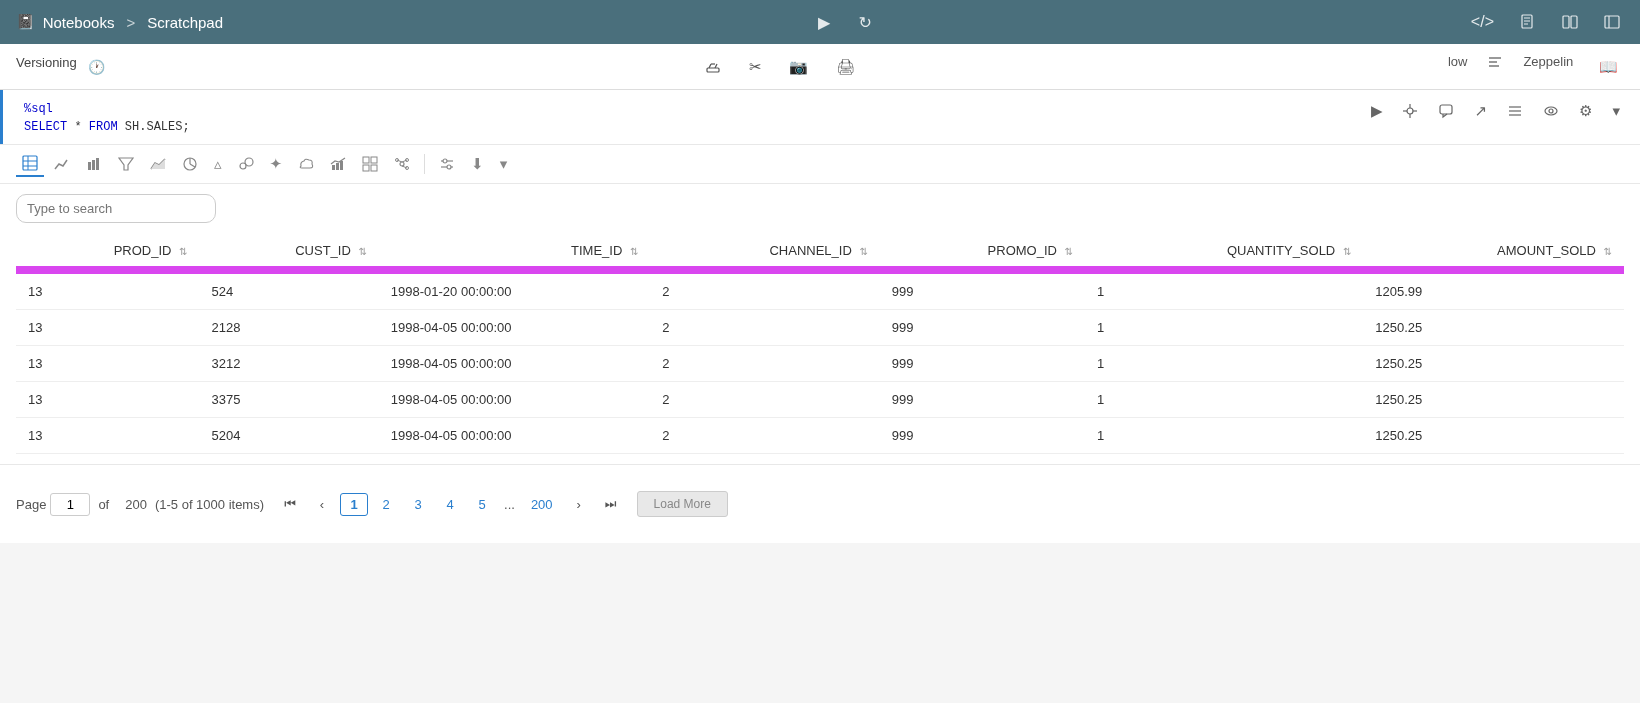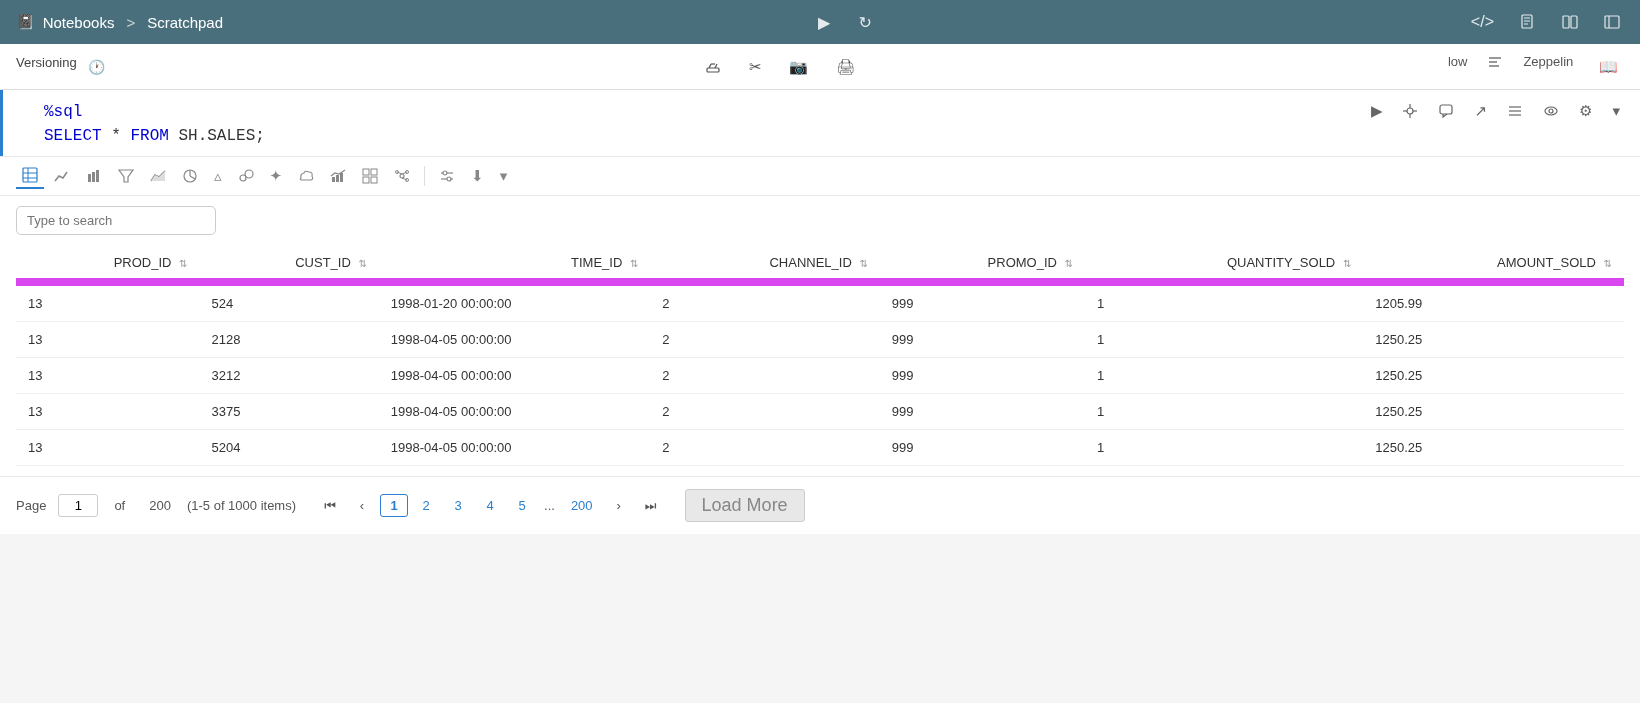--- a/index.html
+++ b/index.html
@@ -92,9 +92,8 @@
     }
     .code-content {
       font-family: 'Courier New', monospace;
-      font-size: 16px;
+      font-size: 12px;
       line-height: 1.5;
-      margin-left: 20px;
     }
     .code-keyword { color: #0000cc; }
     .code-normal { color: #333; }

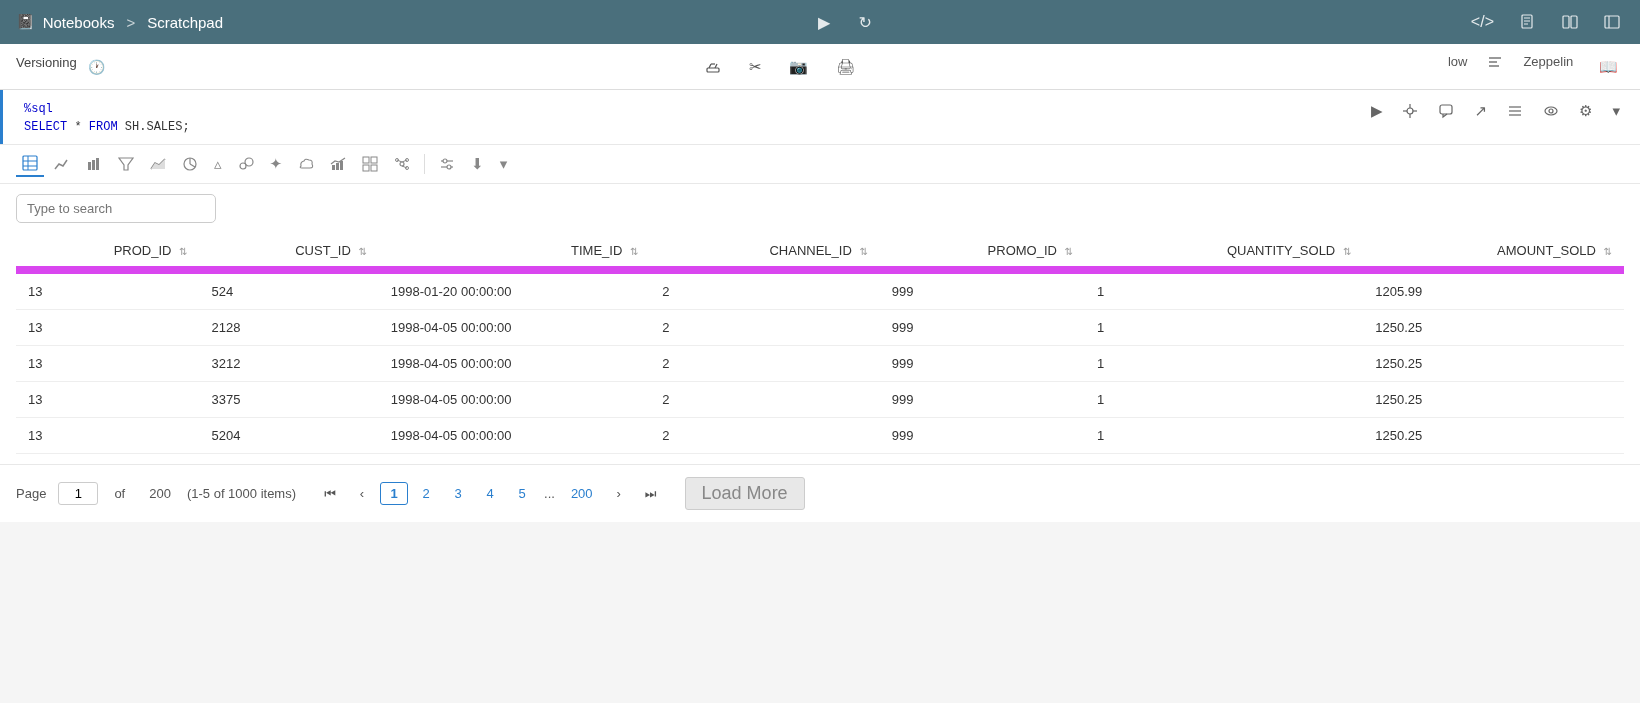--- a/index.html
+++ b/index.html
@@ -158,7 +158,7 @@
     }
     .search-box {
       border: 1px solid #ccc;
-      border-radius: 5px;
+      border-radius: 10px;
       padding: 6px 10px;
       font-size: 13px;
       width: 200px;

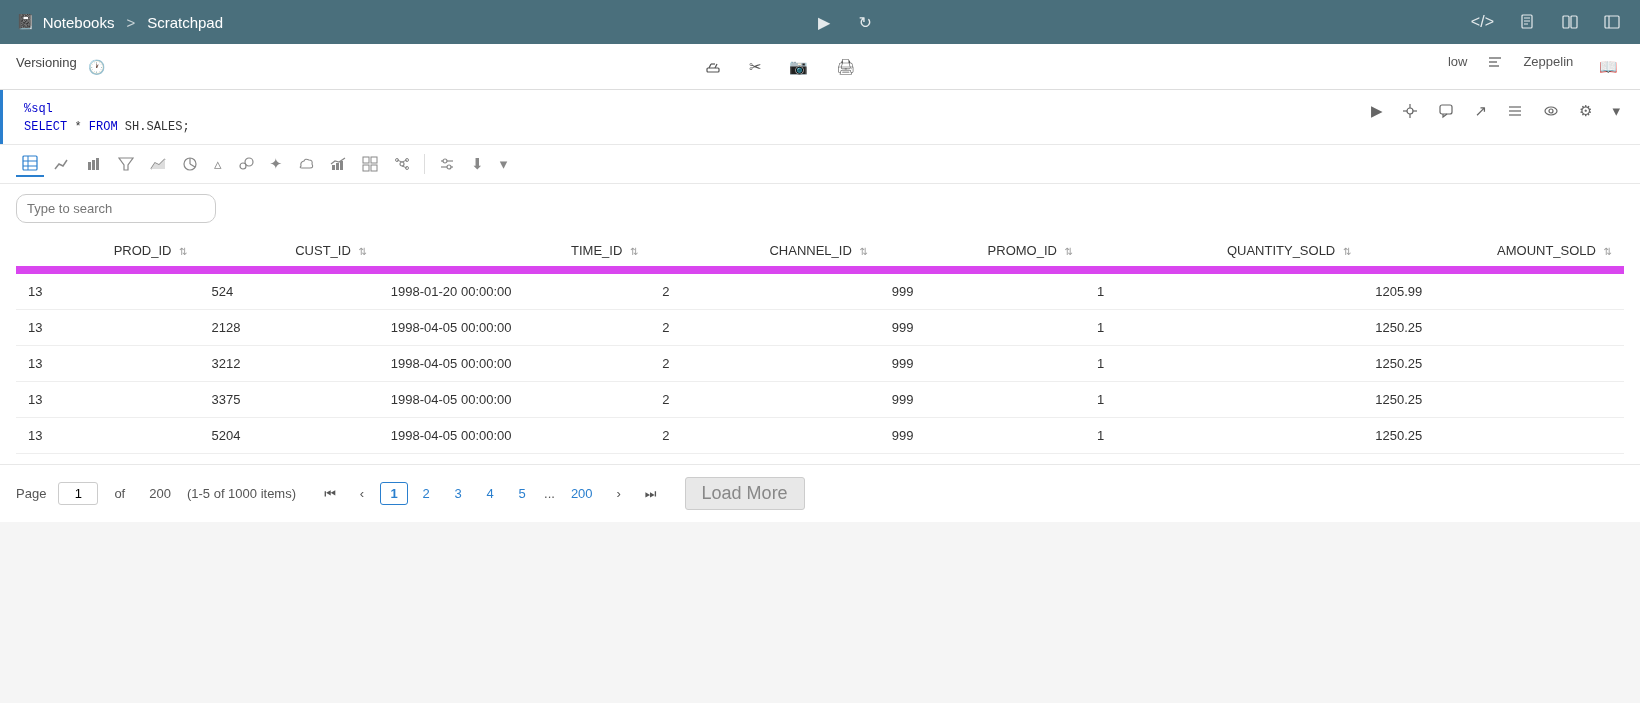--- a/index.html
+++ b/index.html
@@ -200,10 +200,9 @@
     .pagination-bar {
       background: #fff;
       border-top: 1px solid #e8e8e8;
-      padding: 12px 16px;
-      display: flex;
-      align-items: center;
-      gap: 8px;
+      padding: 26px 16px;
+      display: flex;
+      align-items: center;
       font-size: 13px;
     }
     .page-label { color: #555; margin-right: 4px; }

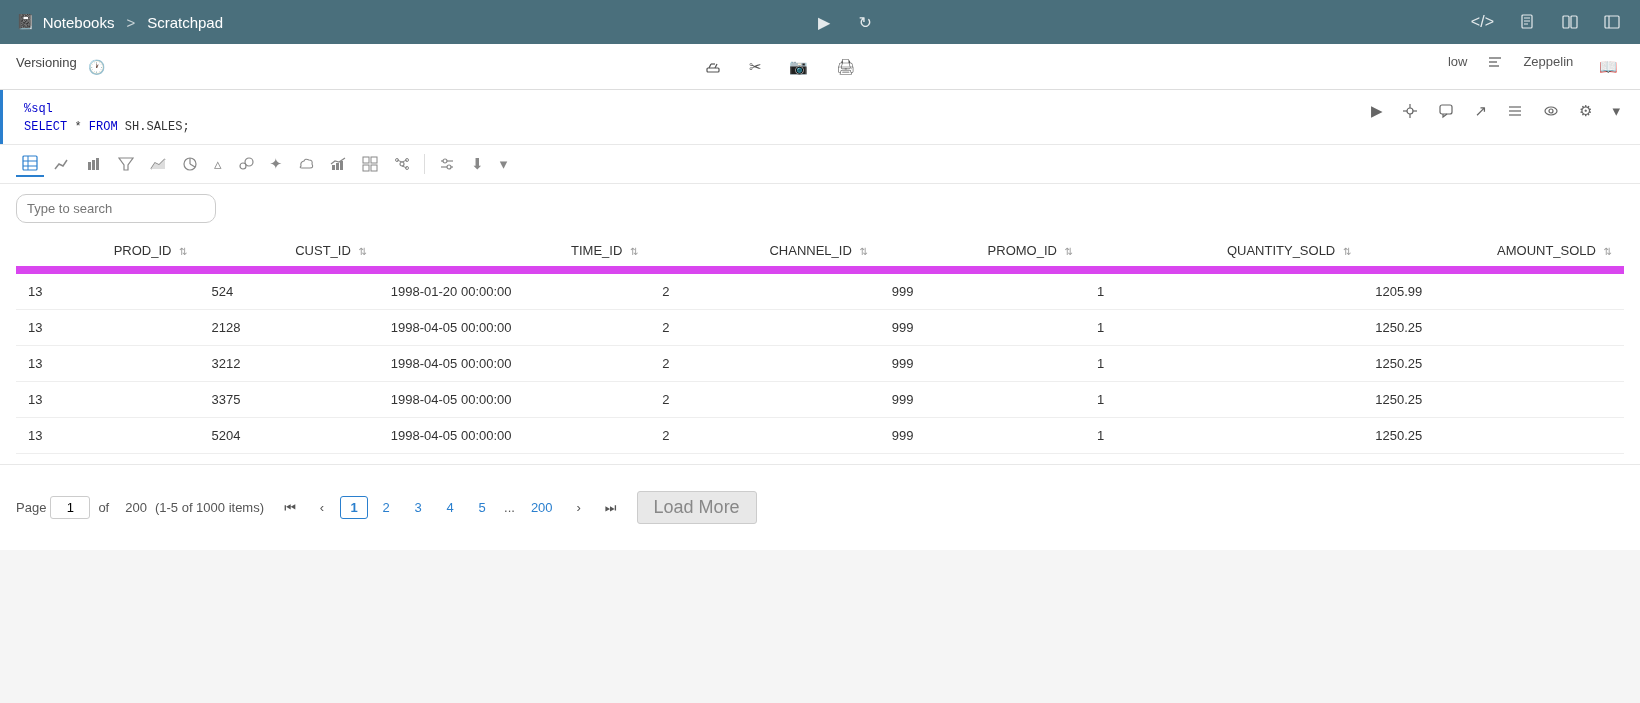--- a/index.html
+++ b/index.html
@@ -241,7 +241,7 @@
       border: 1px solid #ccc;
       border-radius: 3px;
       padding: 5px 16px;
-      font-size: 18px;
+      font-size: 12px;
       color: #888;
       cursor: pointer;
     }

